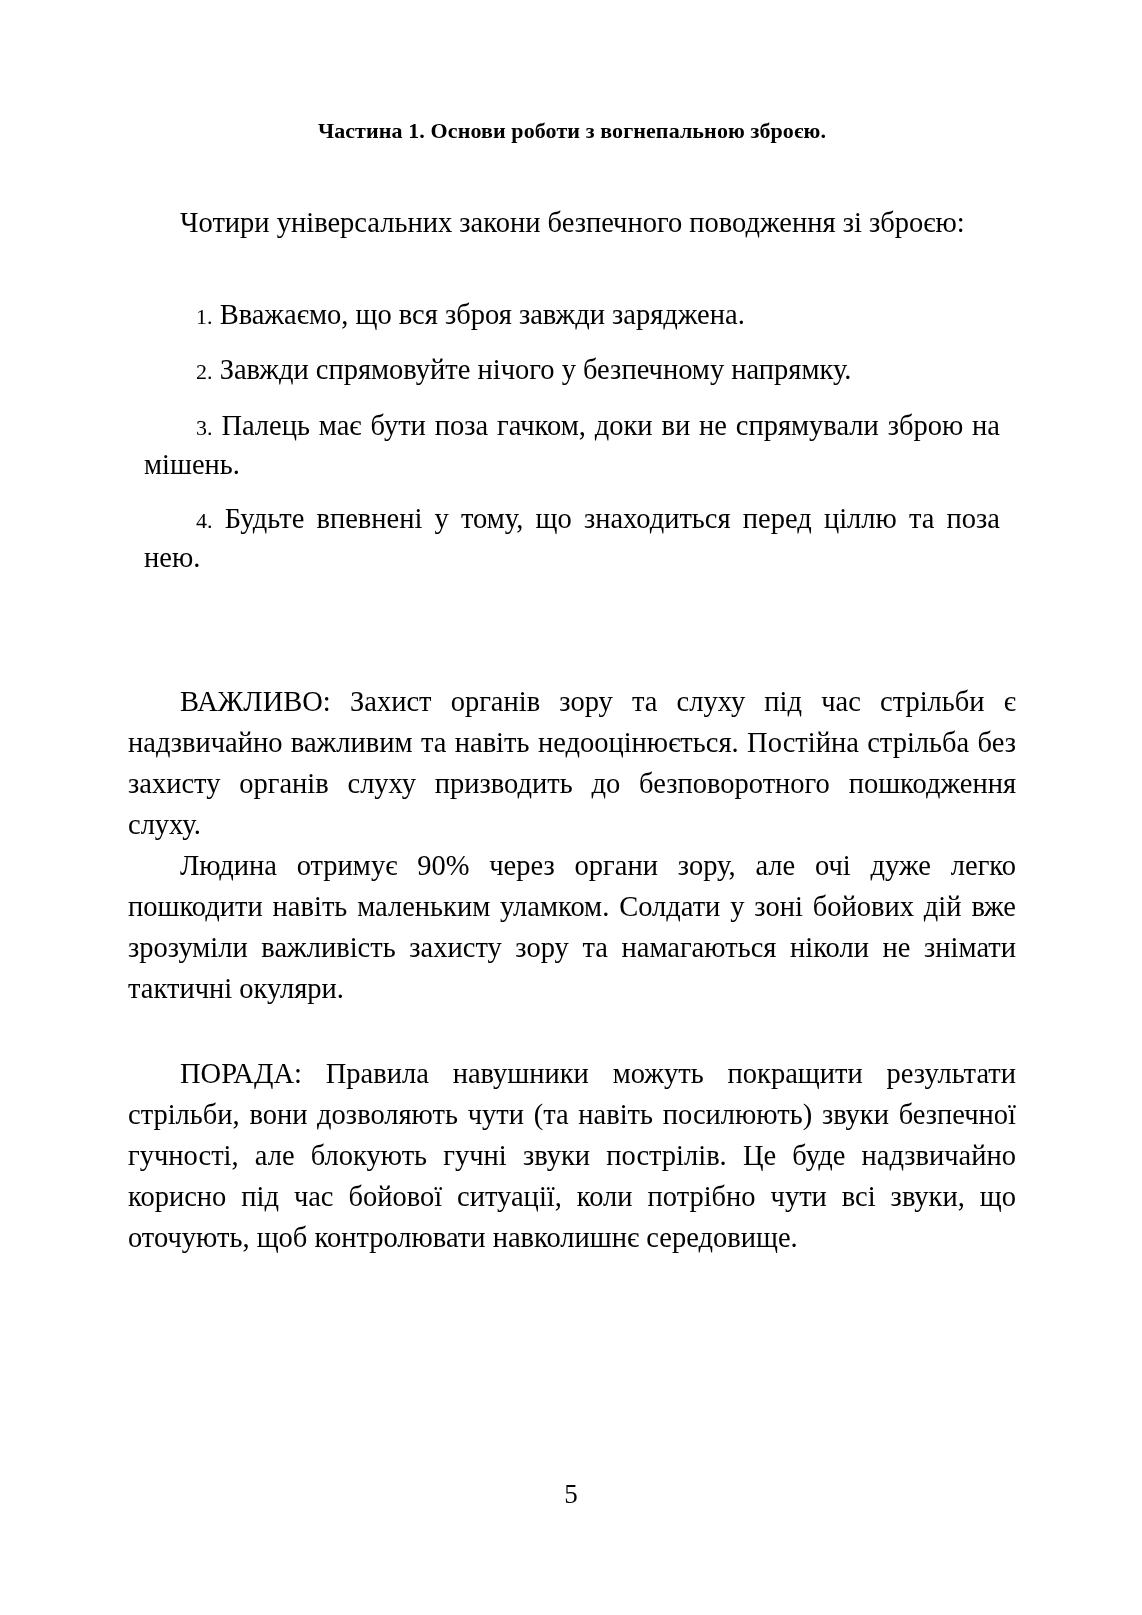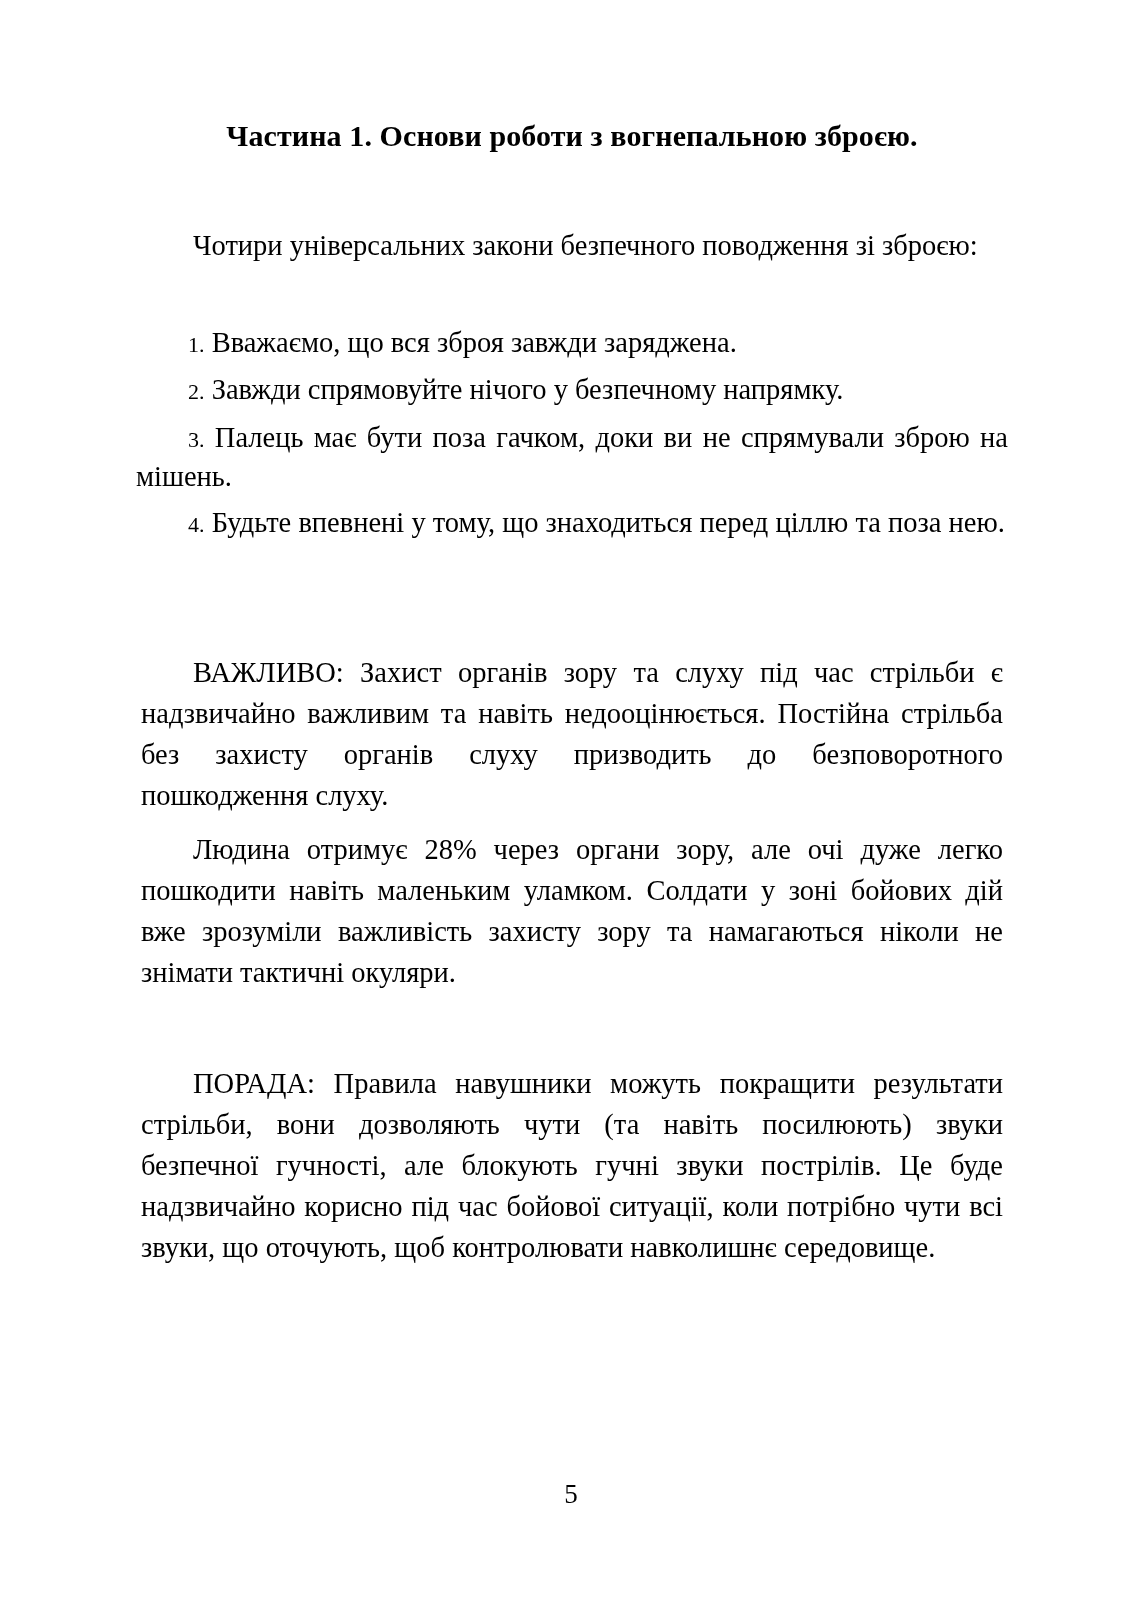--- a/index.html
+++ b/index.html
@@ -34,7 +34,7 @@
   }
 
   .doc-title {
-    font-size: 30px;
+    font-size: 22px;
     font-weight: bold;
     text-align: center;
     line-height: 1.22;

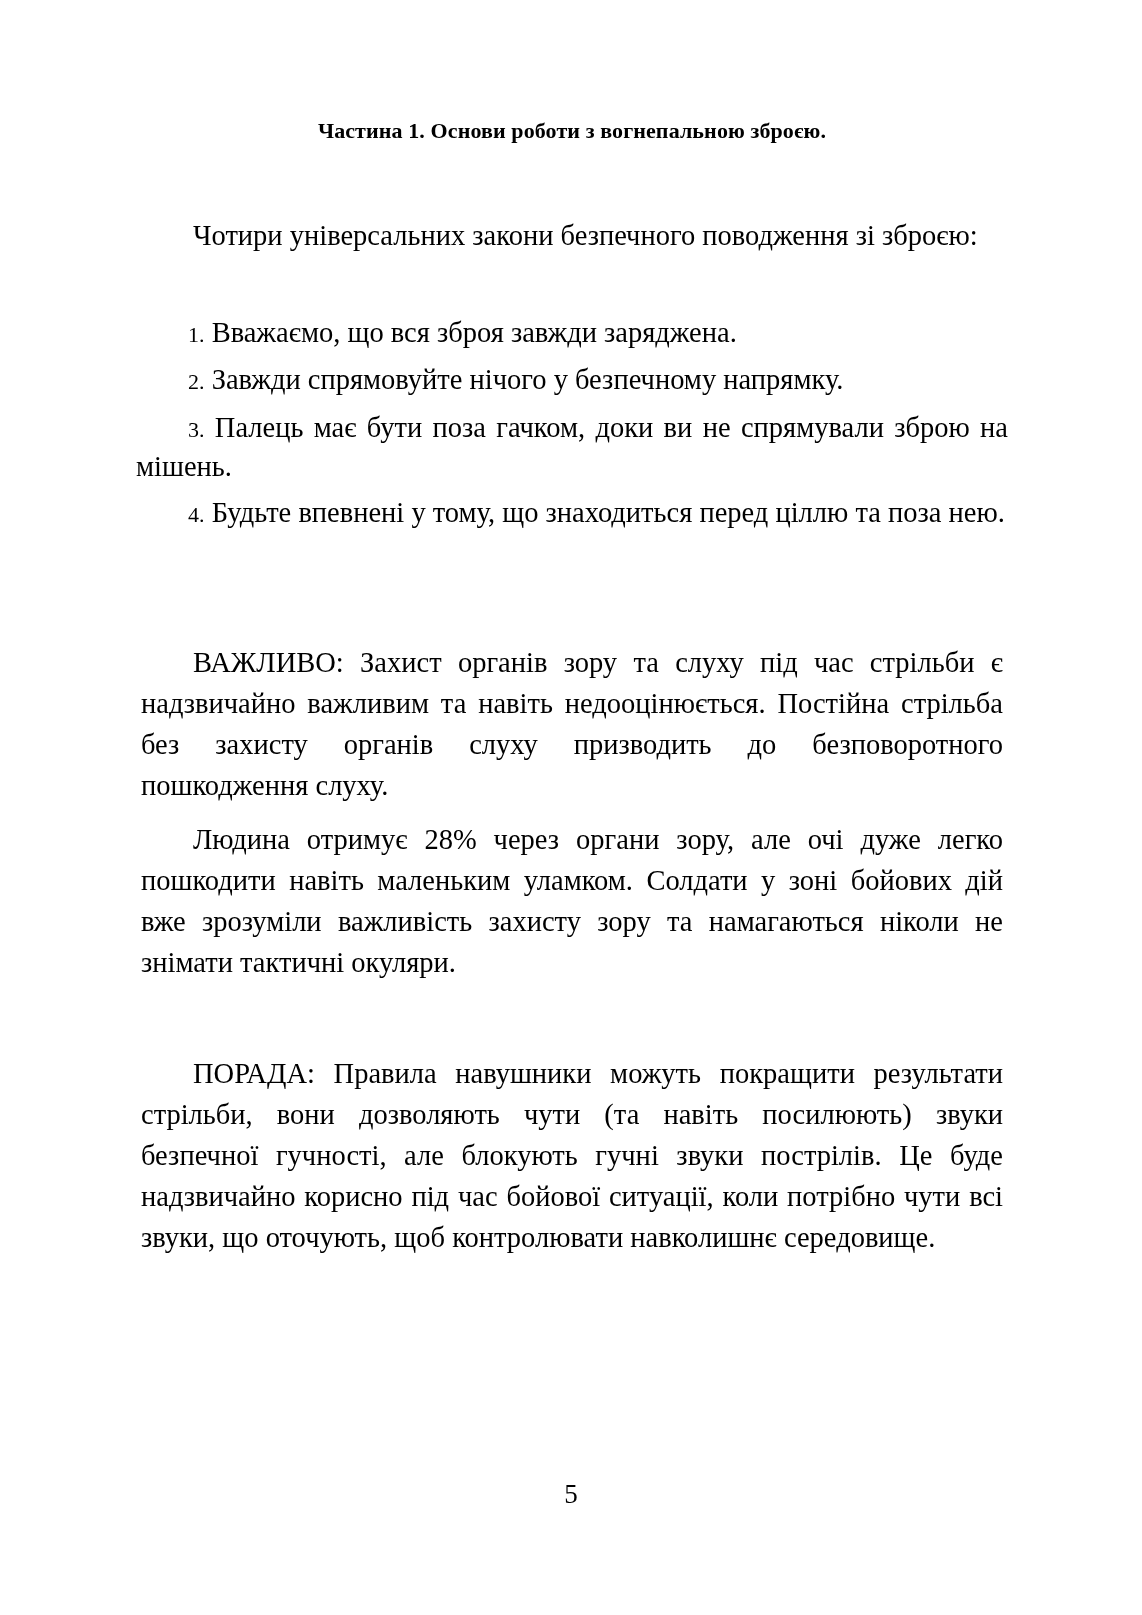--- a/index.html
+++ b/index.html
@@ -45,7 +45,7 @@
   .spacer-after-title { height: 57px; }
 
   p.para {
-    margin: 13px;
+    margin: 0;
     font-size: 28.5px;
     line-height: 41px;
     text-align: justify;

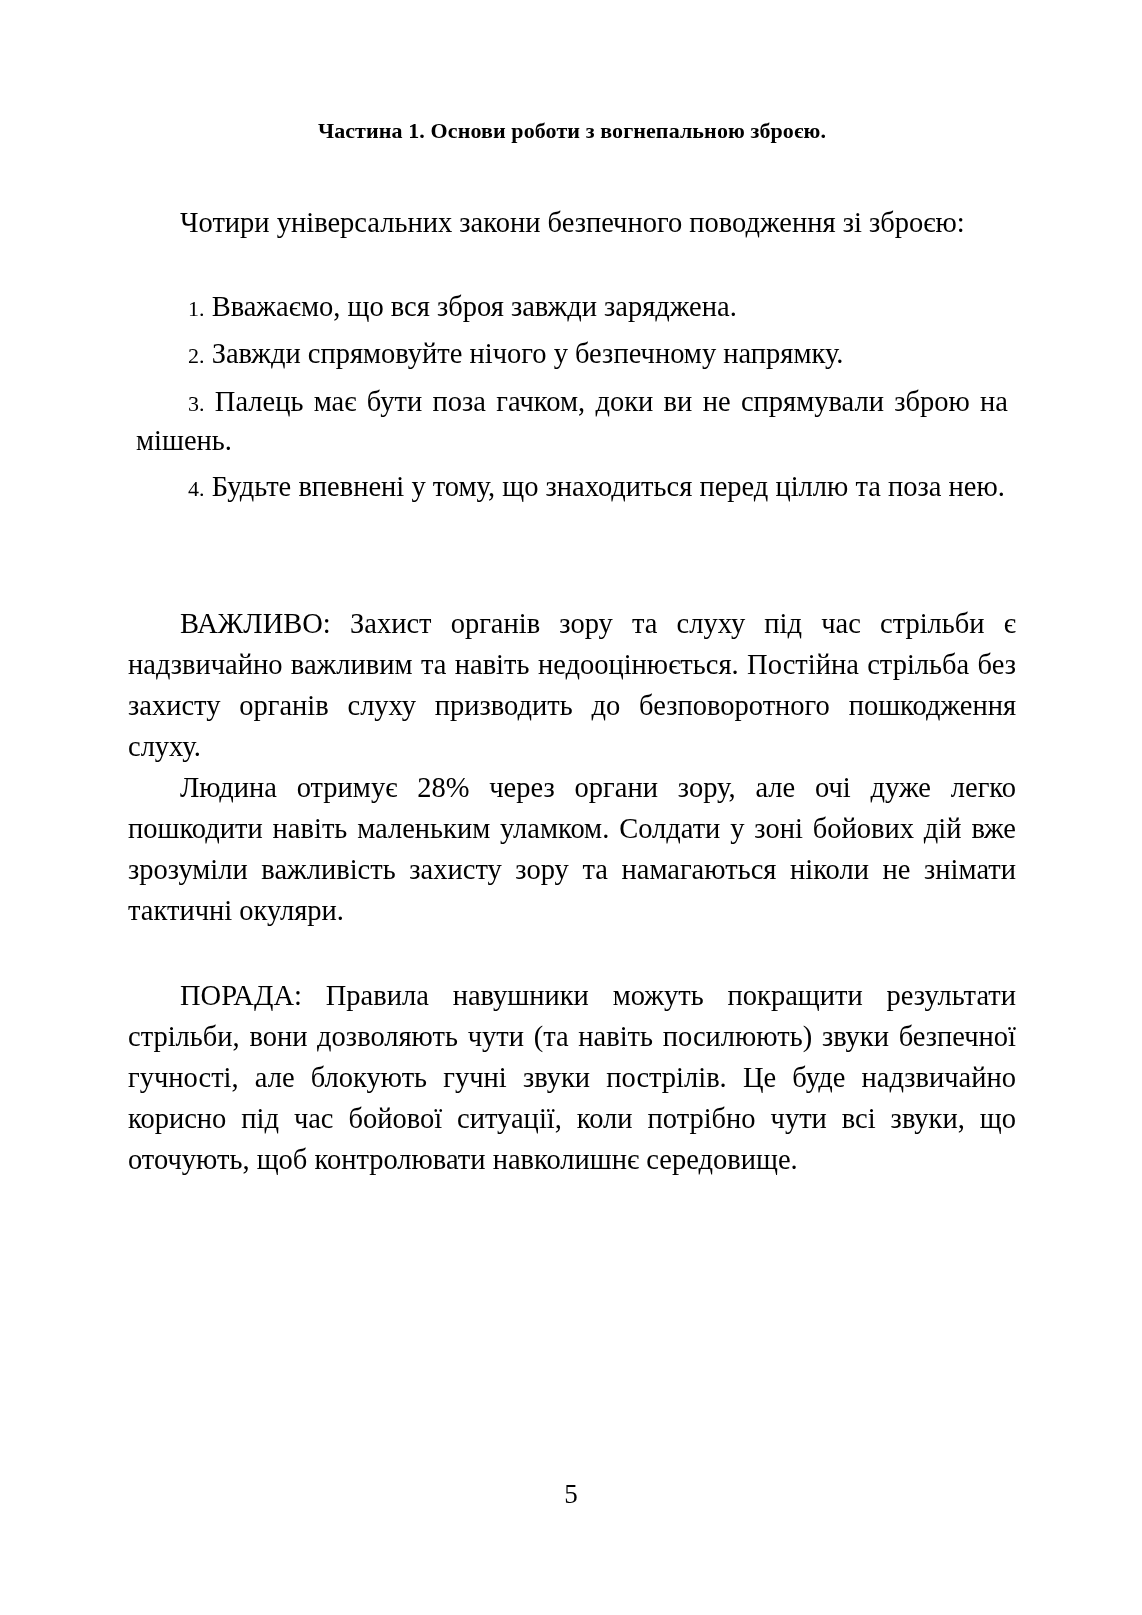--- a/index.html
+++ b/index.html
@@ -64,7 +64,7 @@
   }
 
   p.list-item {
-    margin: 8px;
+    margin: 16px;
     font-size: 28.5px;
     line-height: 37.5px;
     text-align: justify;

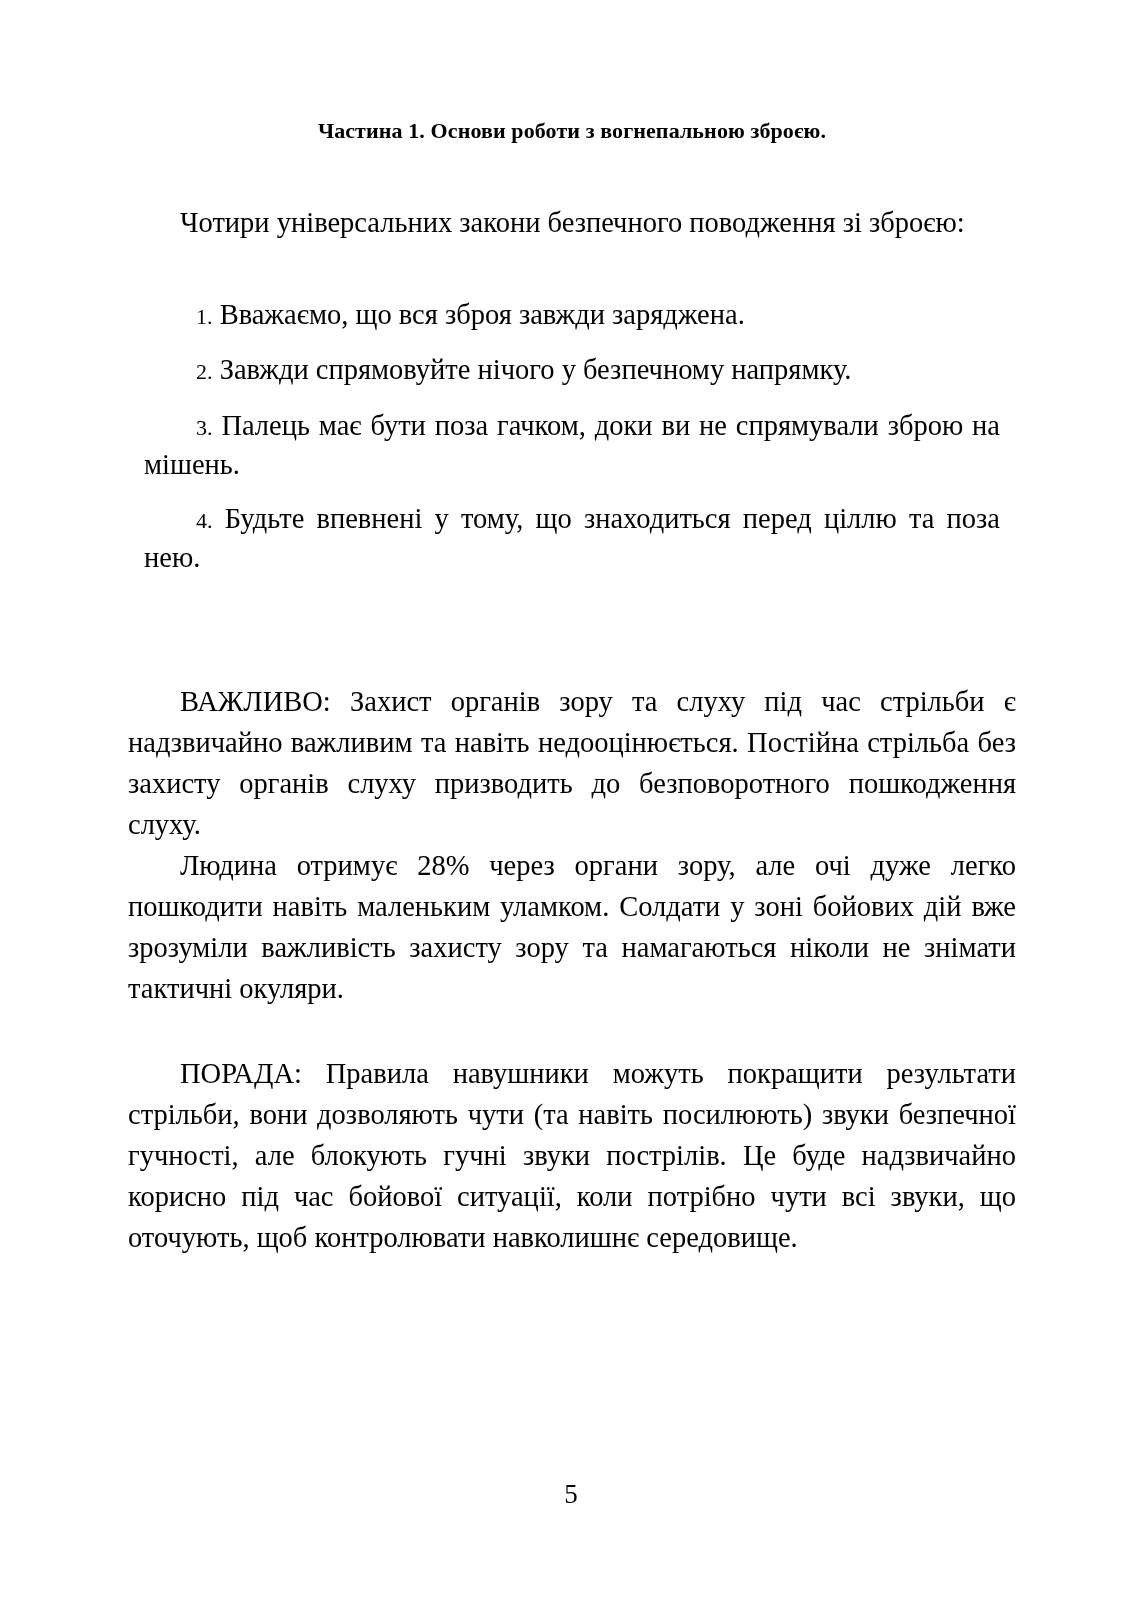--- a/index.html
+++ b/index.html
@@ -130,7 +130,7 @@
 
     <p class="para"><span class="lead">ВАЖЛИВО:</span><span> Захист органів зору та слуху під час стрільби є надзвичайно важливим та навіть недооцінюється. Постійна стрільба без захисту органів слуху призводить до безповоротного пошкодження слуху.</span></p>
 
-    <p class="para">Людина отримує 28% через органи зору, але очі дуже легко пошкодити навіть маленьким уламком. Солдати у зоні бойових дій вже зрозуміли важливість захисту зору та намагаються ніколи не знімати тактичні окуляри.</p>
+    <p class="para">Людина отримує 90% через органи зору, але очі дуже легко пошкодити навіть маленьким уламком. Солдати у зоні бойових дій вже зрозуміли важливість захисту зору та намагаються ніколи не знімати тактичні окуляри.</p>
 
     <div class="gap-lg"></div>
 

